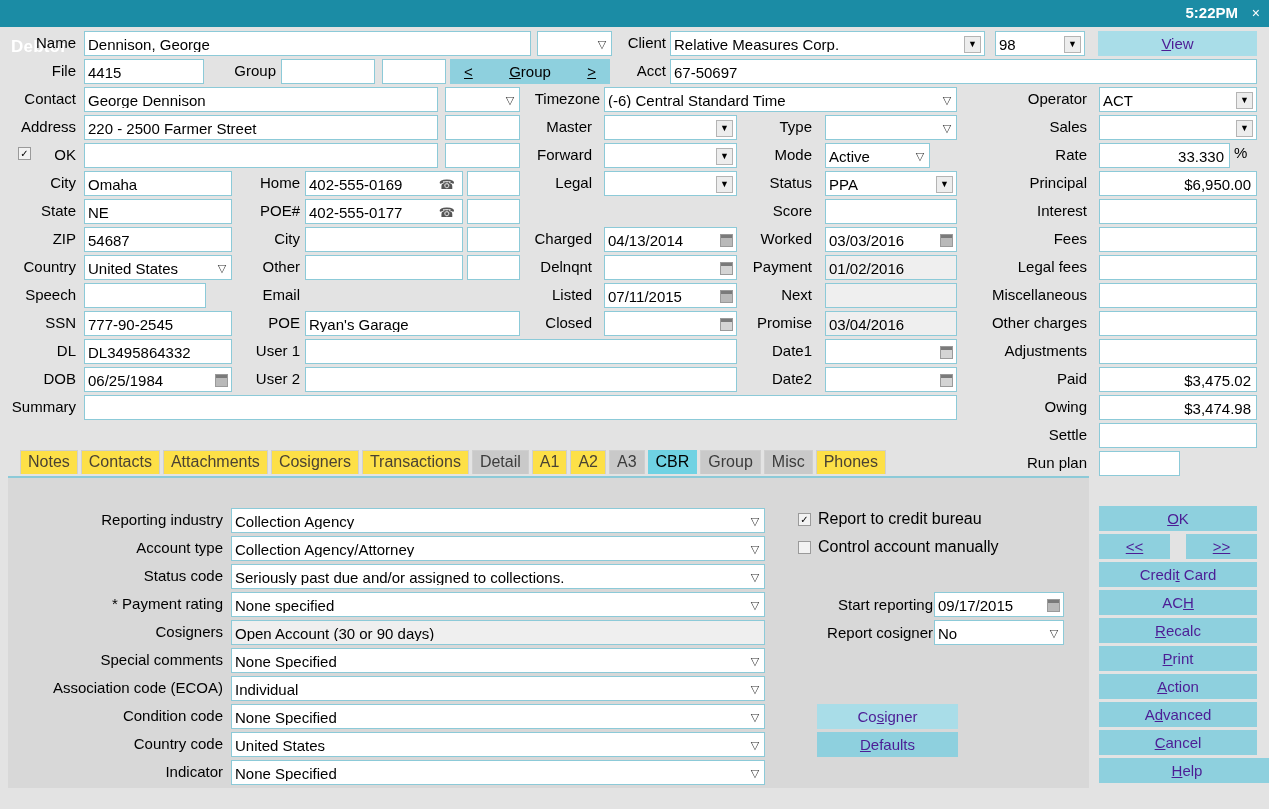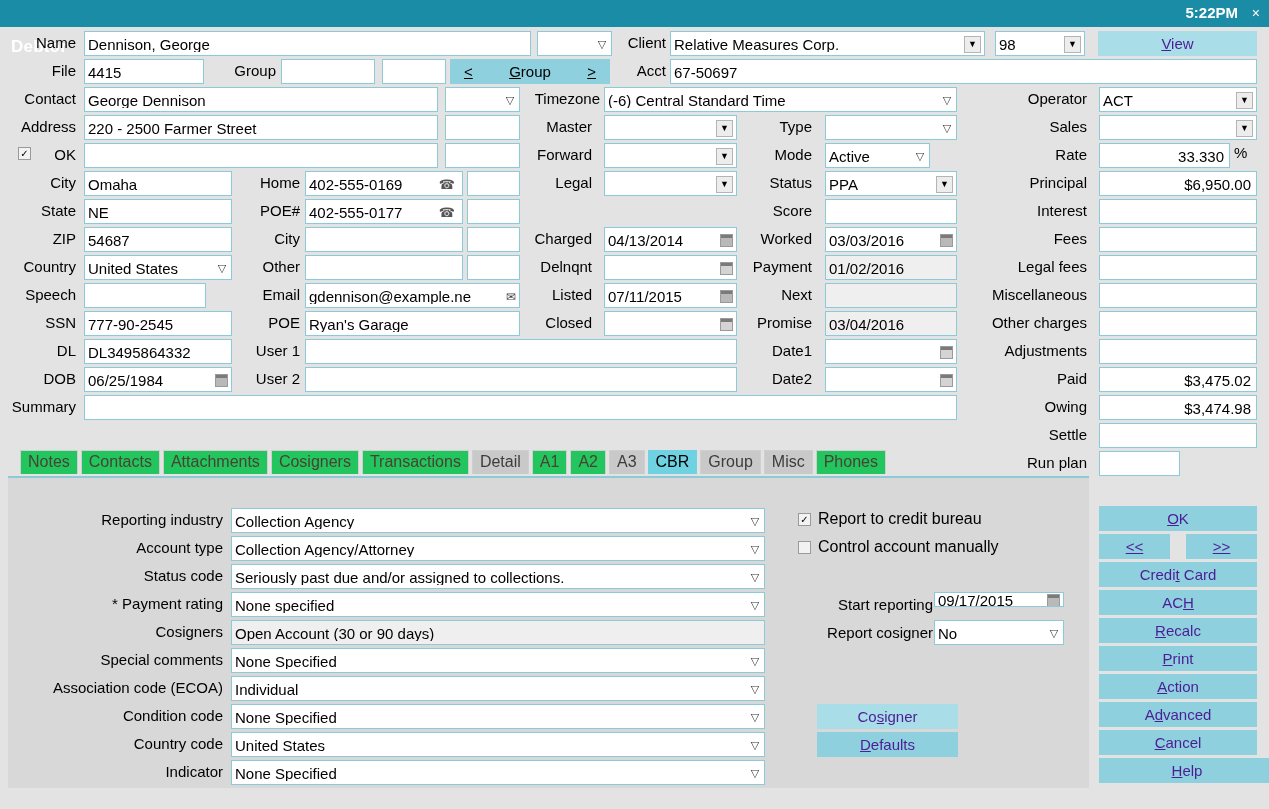--- a/index.html
+++ b/index.html
@@ -393,10 +393,6 @@
     <span class="txt"></span>
   </div>
   <div class="lbl" style="left:232px;top:284px;width:68px;">Email</div>
-  <div class="fld" style="left:305px;top:283px;width:215px;height:25px;">
-    <span class="txt">gdennison@example.ne</span>
-    <span class="mailic">✉</span>
-  </div>
   <div class="lbl" style="left:500px;top:284px;width:92px;">Listed</div>
   <div class="fld" style="left:604px;top:283px;width:133px;height:25px;">
     <span class="txt">07/11/2015</span>

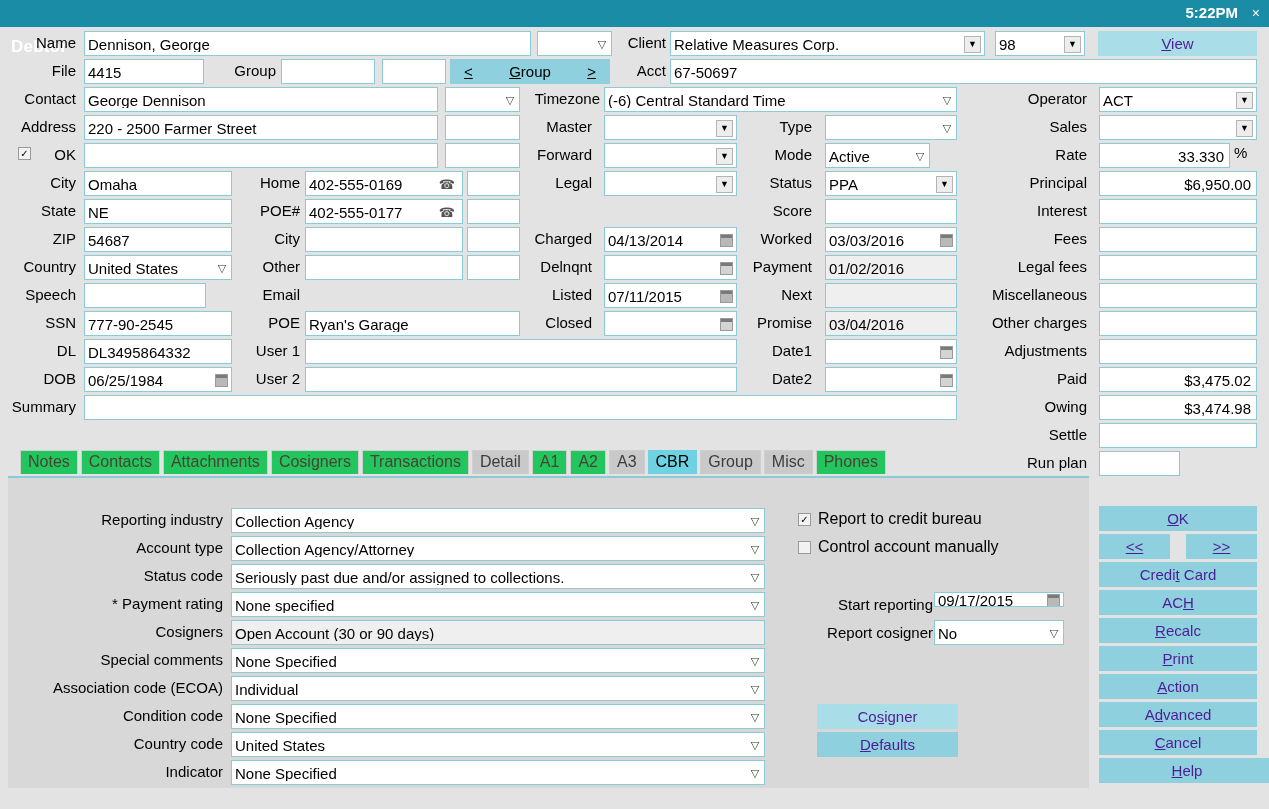--- a/index.html
+++ b/index.html
@@ -146,7 +146,7 @@
   .tab {
     font-size: 16px;
     color: #4a4233;
-    background: #22c55e;
+    background: #fde047;
     border: 1px solid #cfcfcf;
     border-bottom: none;
     padding: 1px 7px 2px 7px;

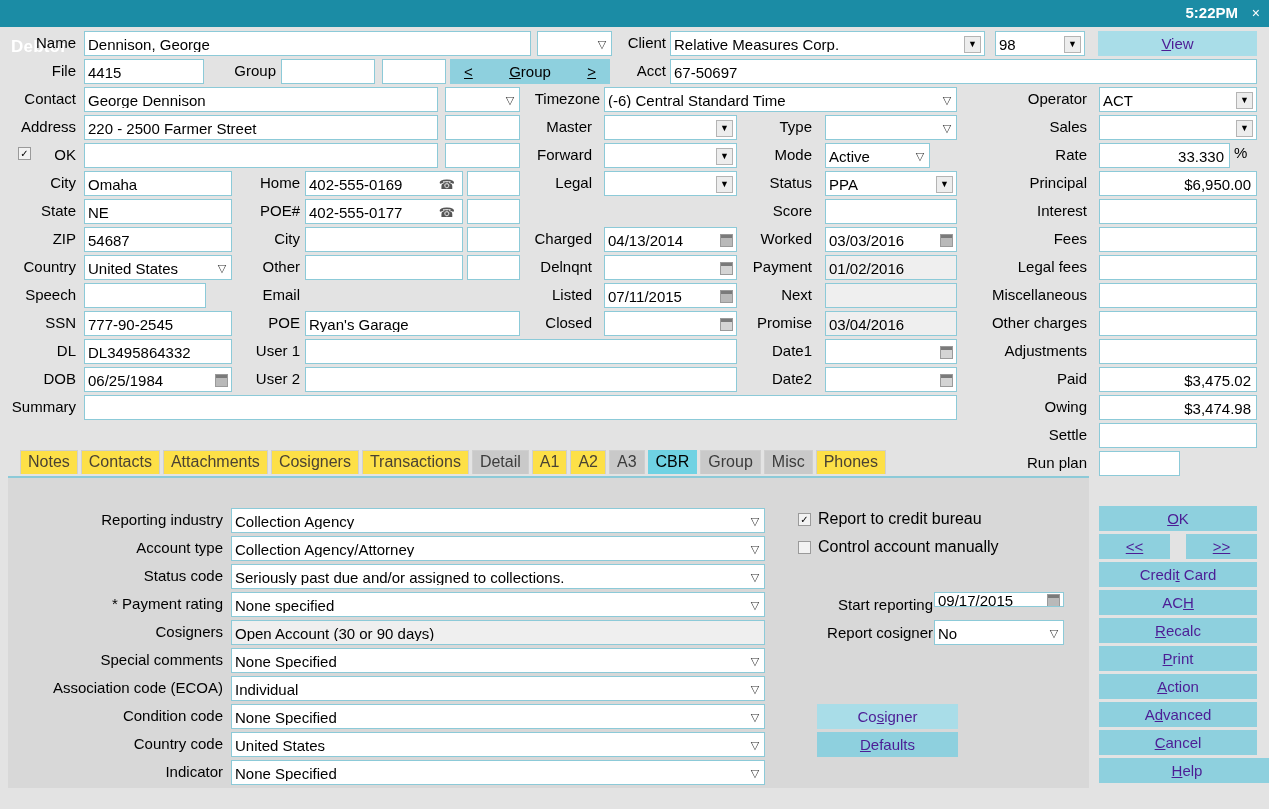--- a/index.html
+++ b/index.html
@@ -572,7 +572,7 @@
     <div class="lbl" style="left:810px;top:58px;width:260px;text-align:left;font-size:16px;">Control account manually</div>
 
     <div class="lbl" style="left:785px;top:116px;width:140px;">Start reporting</div>
-    <div class="fld" style="left:926px;top:114px;width:130px;height:15px;text-decoration:underline;">
+    <div class="fld" style="left:926px;top:114px;width:130px;height:25px;">
       <span class="txt">09/17/2015</span>
       <span class="cal on"></span>
     </div>

